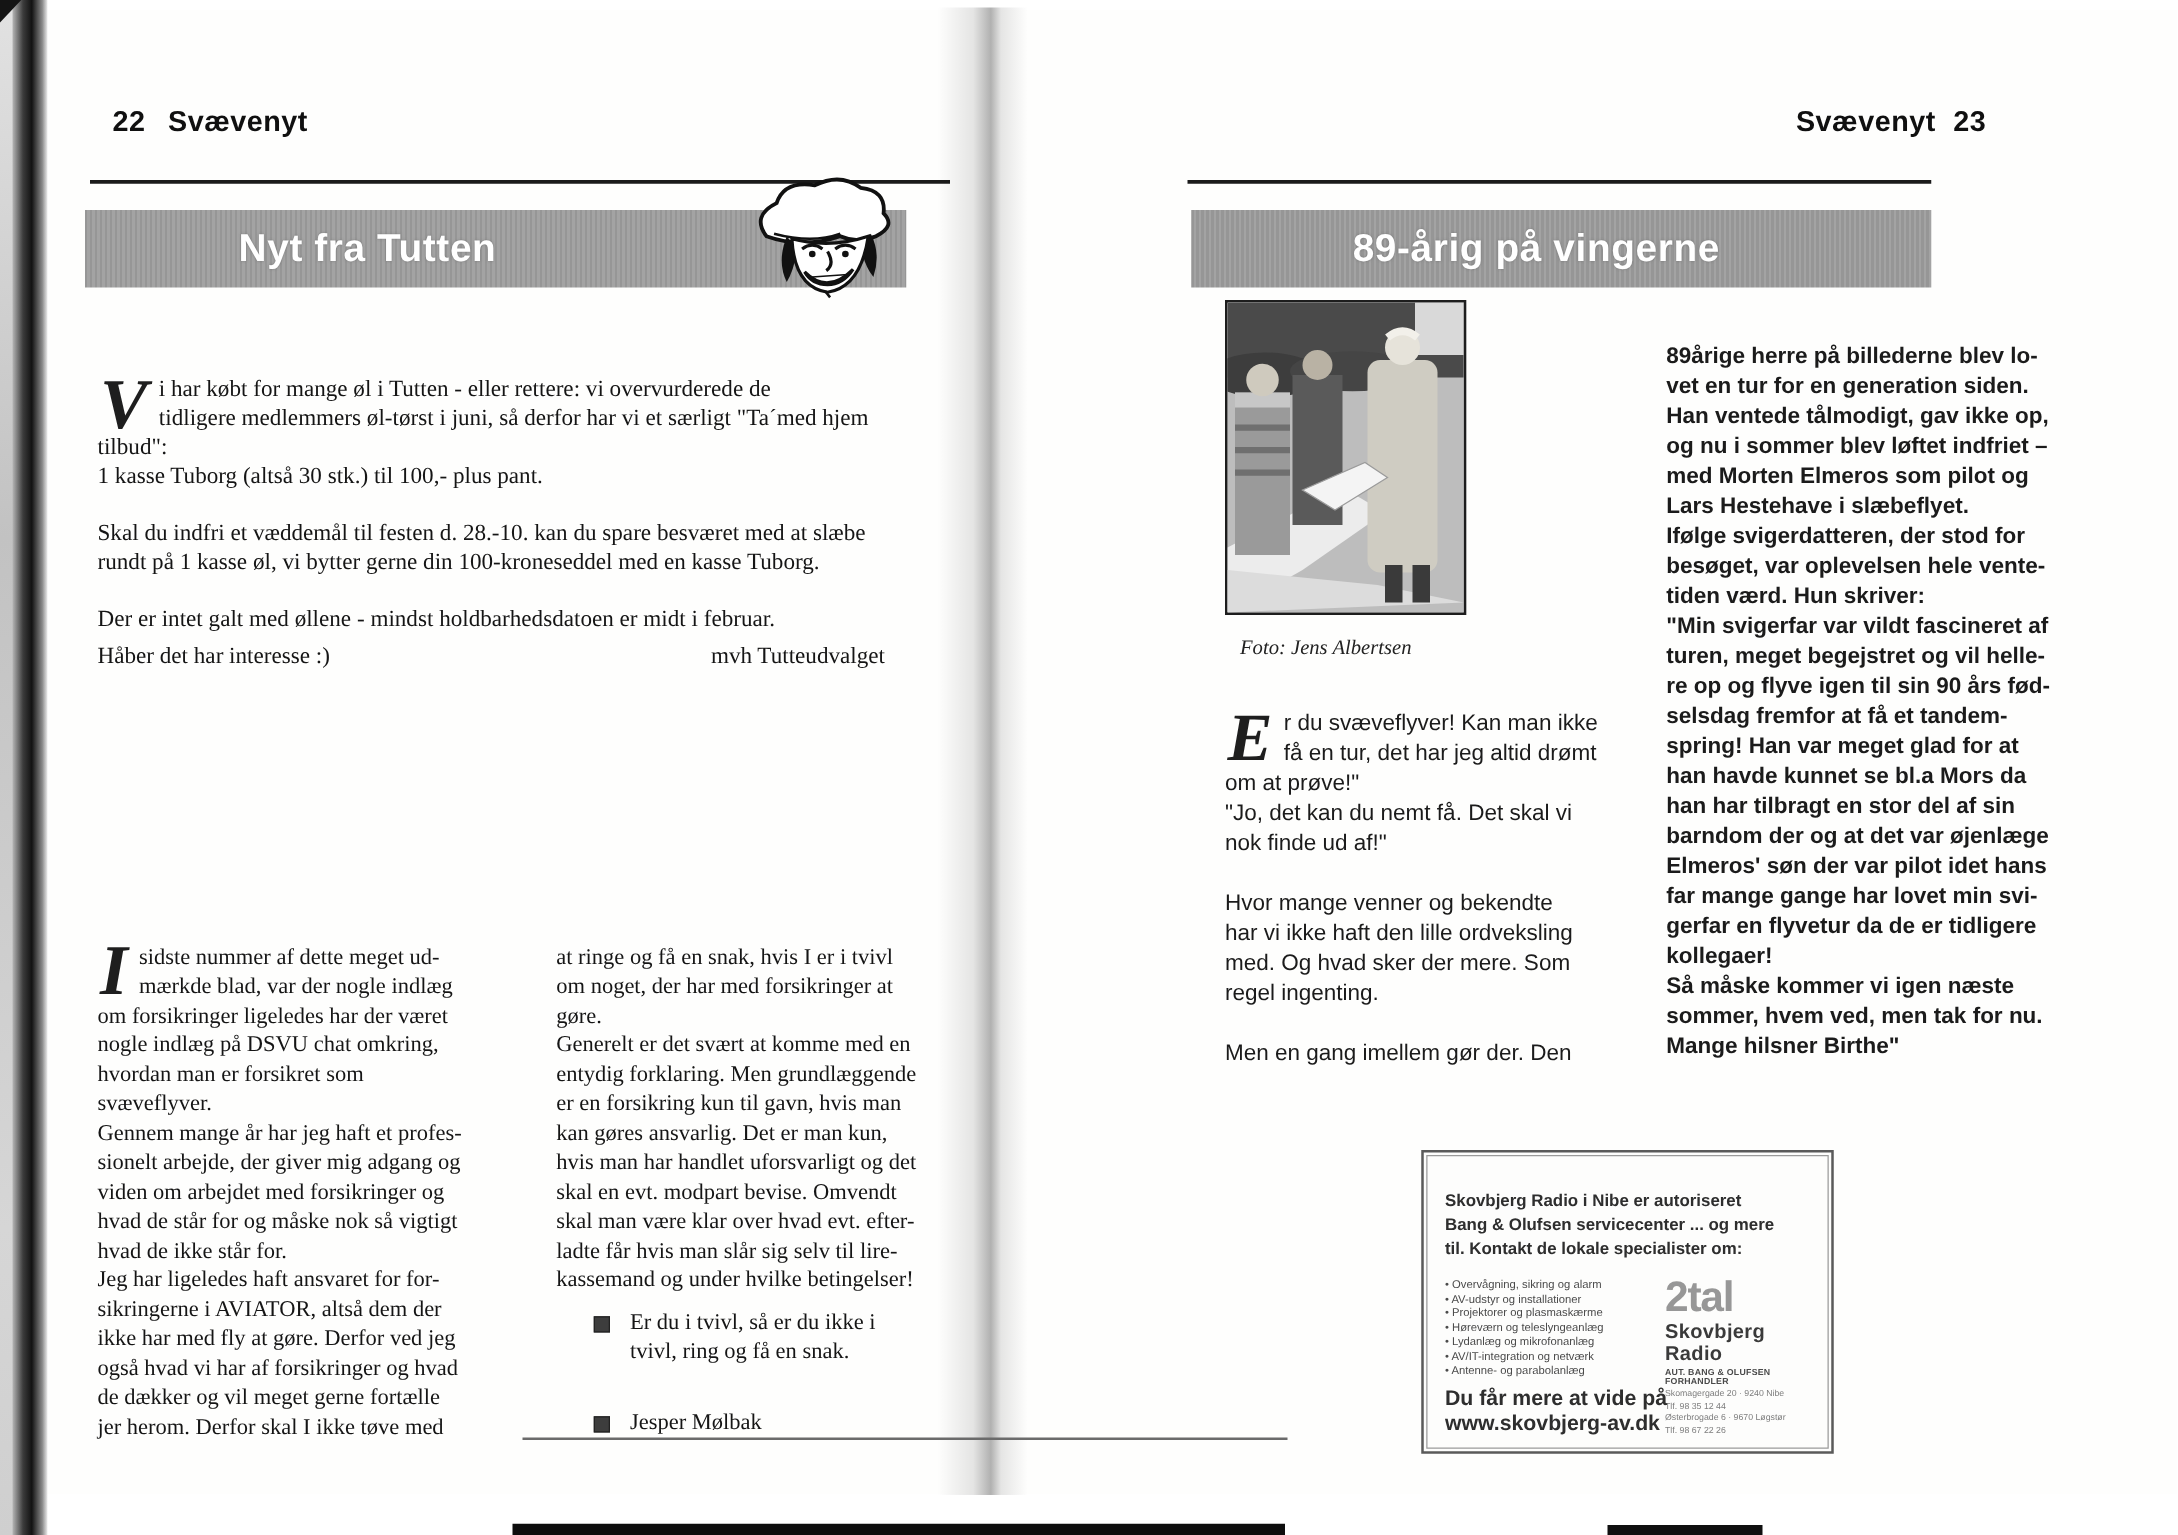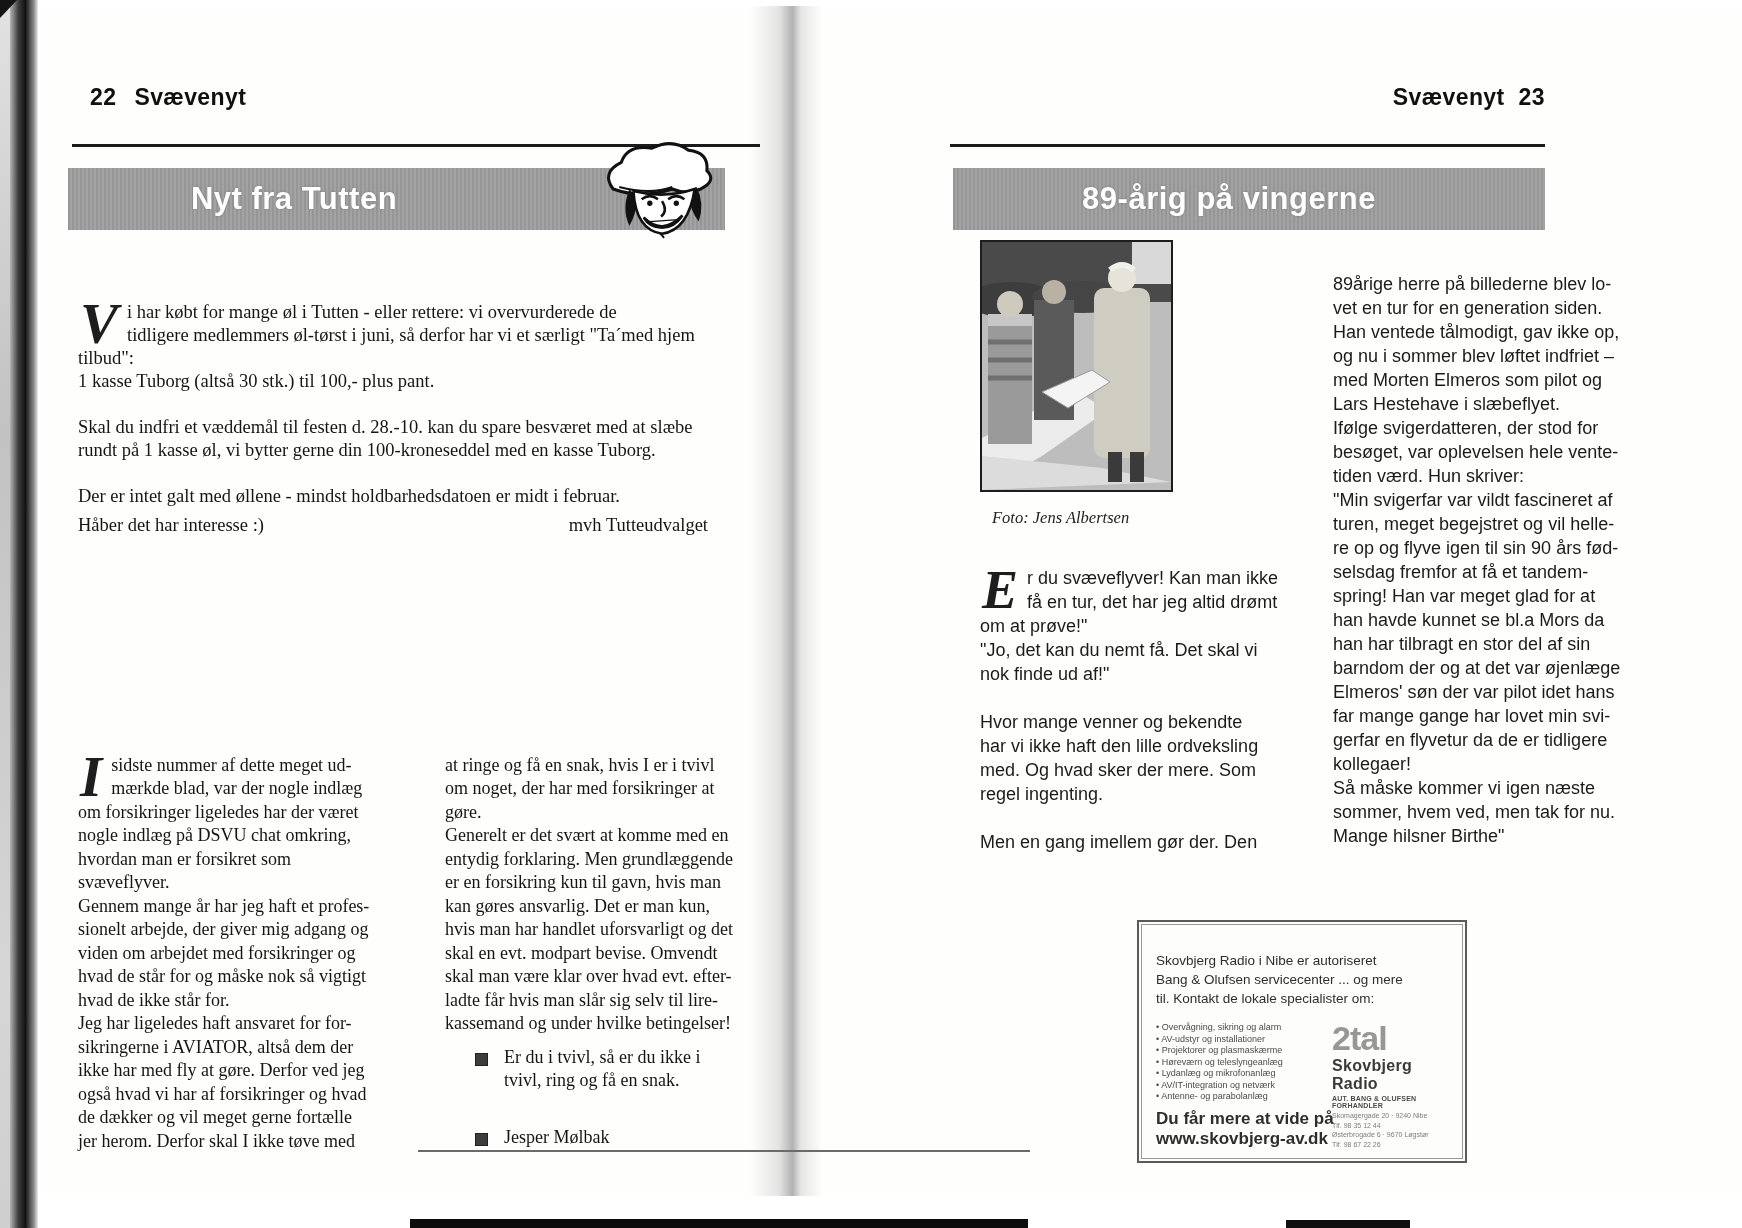--- a/index.html
+++ b/index.html
@@ -18,7 +18,7 @@
   .bottom-bar-a{left:410px;top:1219px;width:618px;height:9px;background:#0d0d0d;}
   .bottom-bar-b{left:1286px;top:1220px;width:124px;height:8px;background:#101010;}
 
-  .page{background:#fefefd;top:8px;height:1187px;}
+  .page{background:#fefefd;top:8px;height:1187px;padding-left:44px;}
   #page-left{left:36px;width:744px;}
   #page-right{left:800px;width:942px;}
 

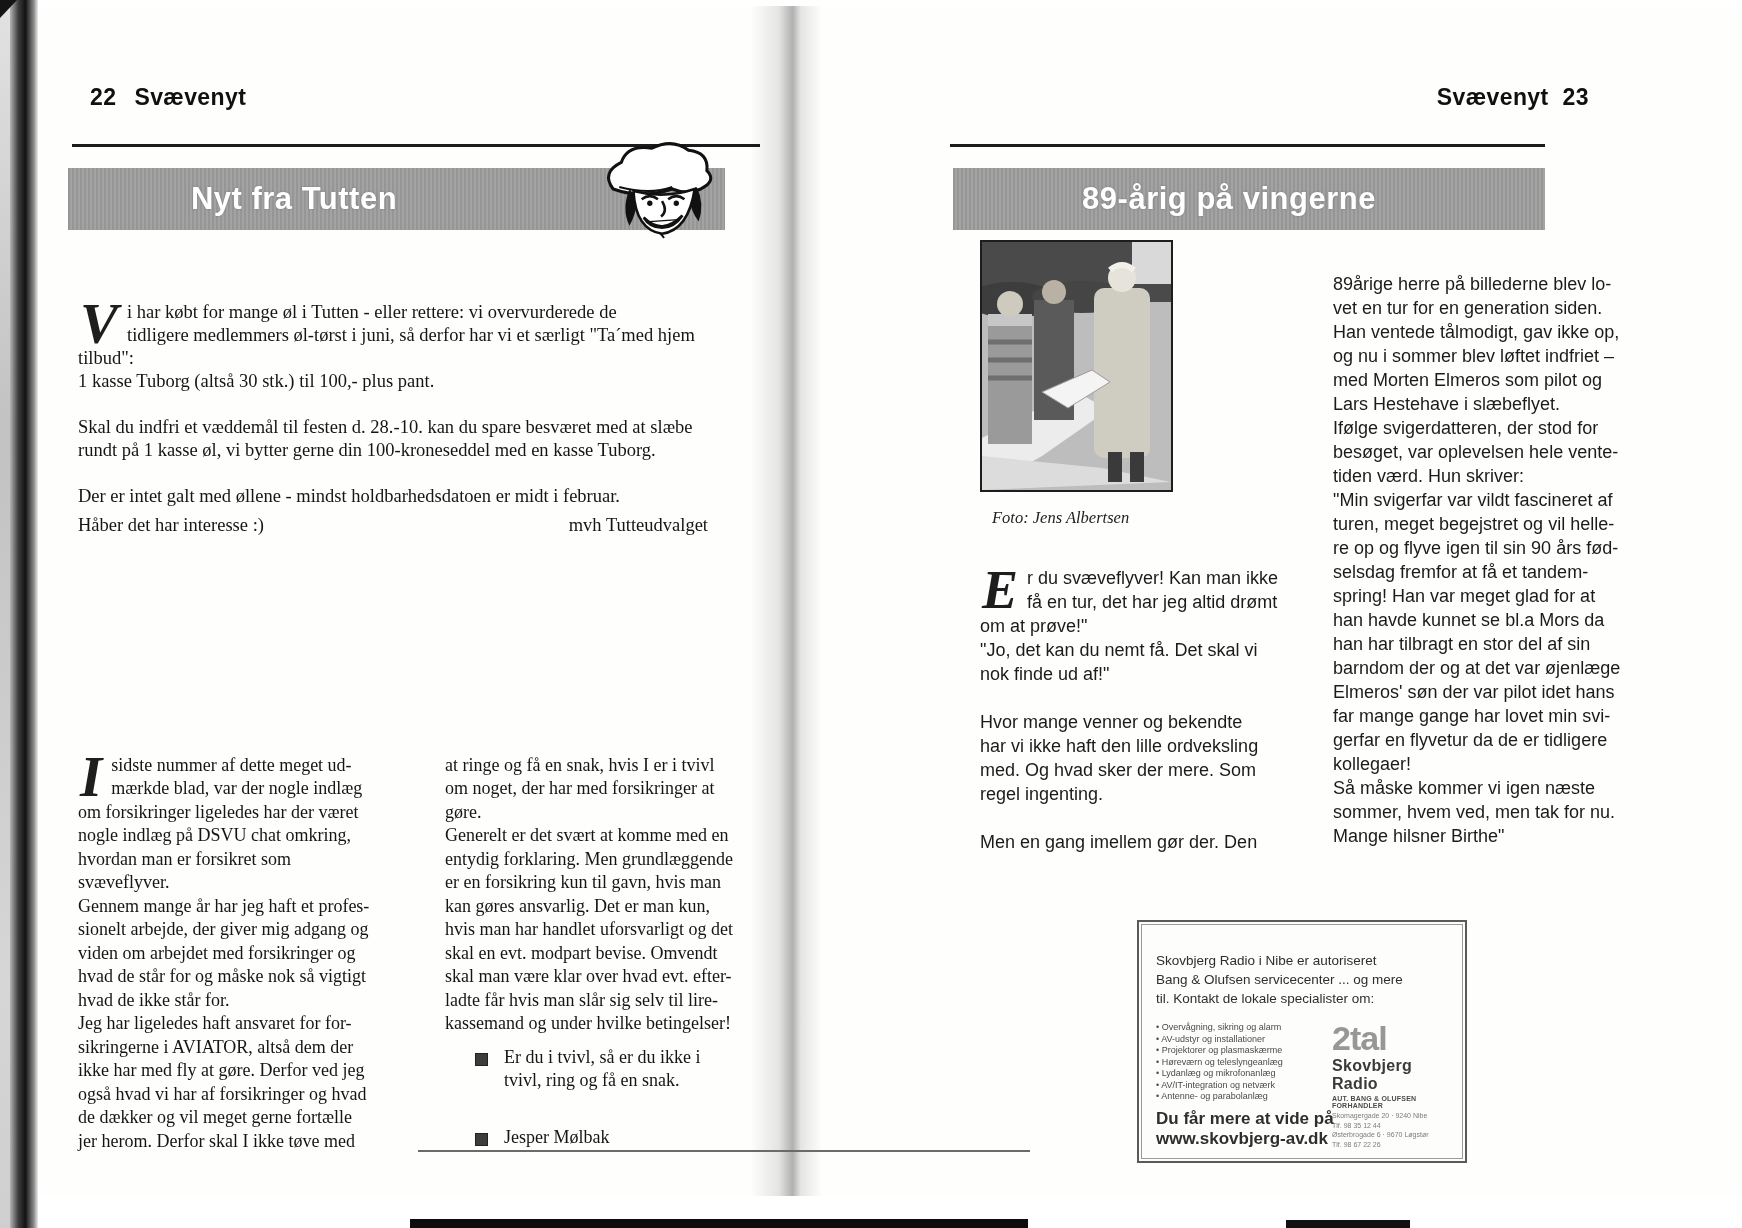--- a/index.html
+++ b/index.html
@@ -204,7 +204,7 @@
 Men en gang imellem gør der. Den</span>
     </div>
 
-    <div class="abs p23-col" style="left:533px;top:240px;width:362px;">
+    <div class="abs p23-col" style="left:533px;top:240px;width:362px;font-weight:bold;">
       <span>89årige herre på billederne blev lo-
 vet en tur for en generation siden.
 Han ventede tålmodigt, gav ikke op,

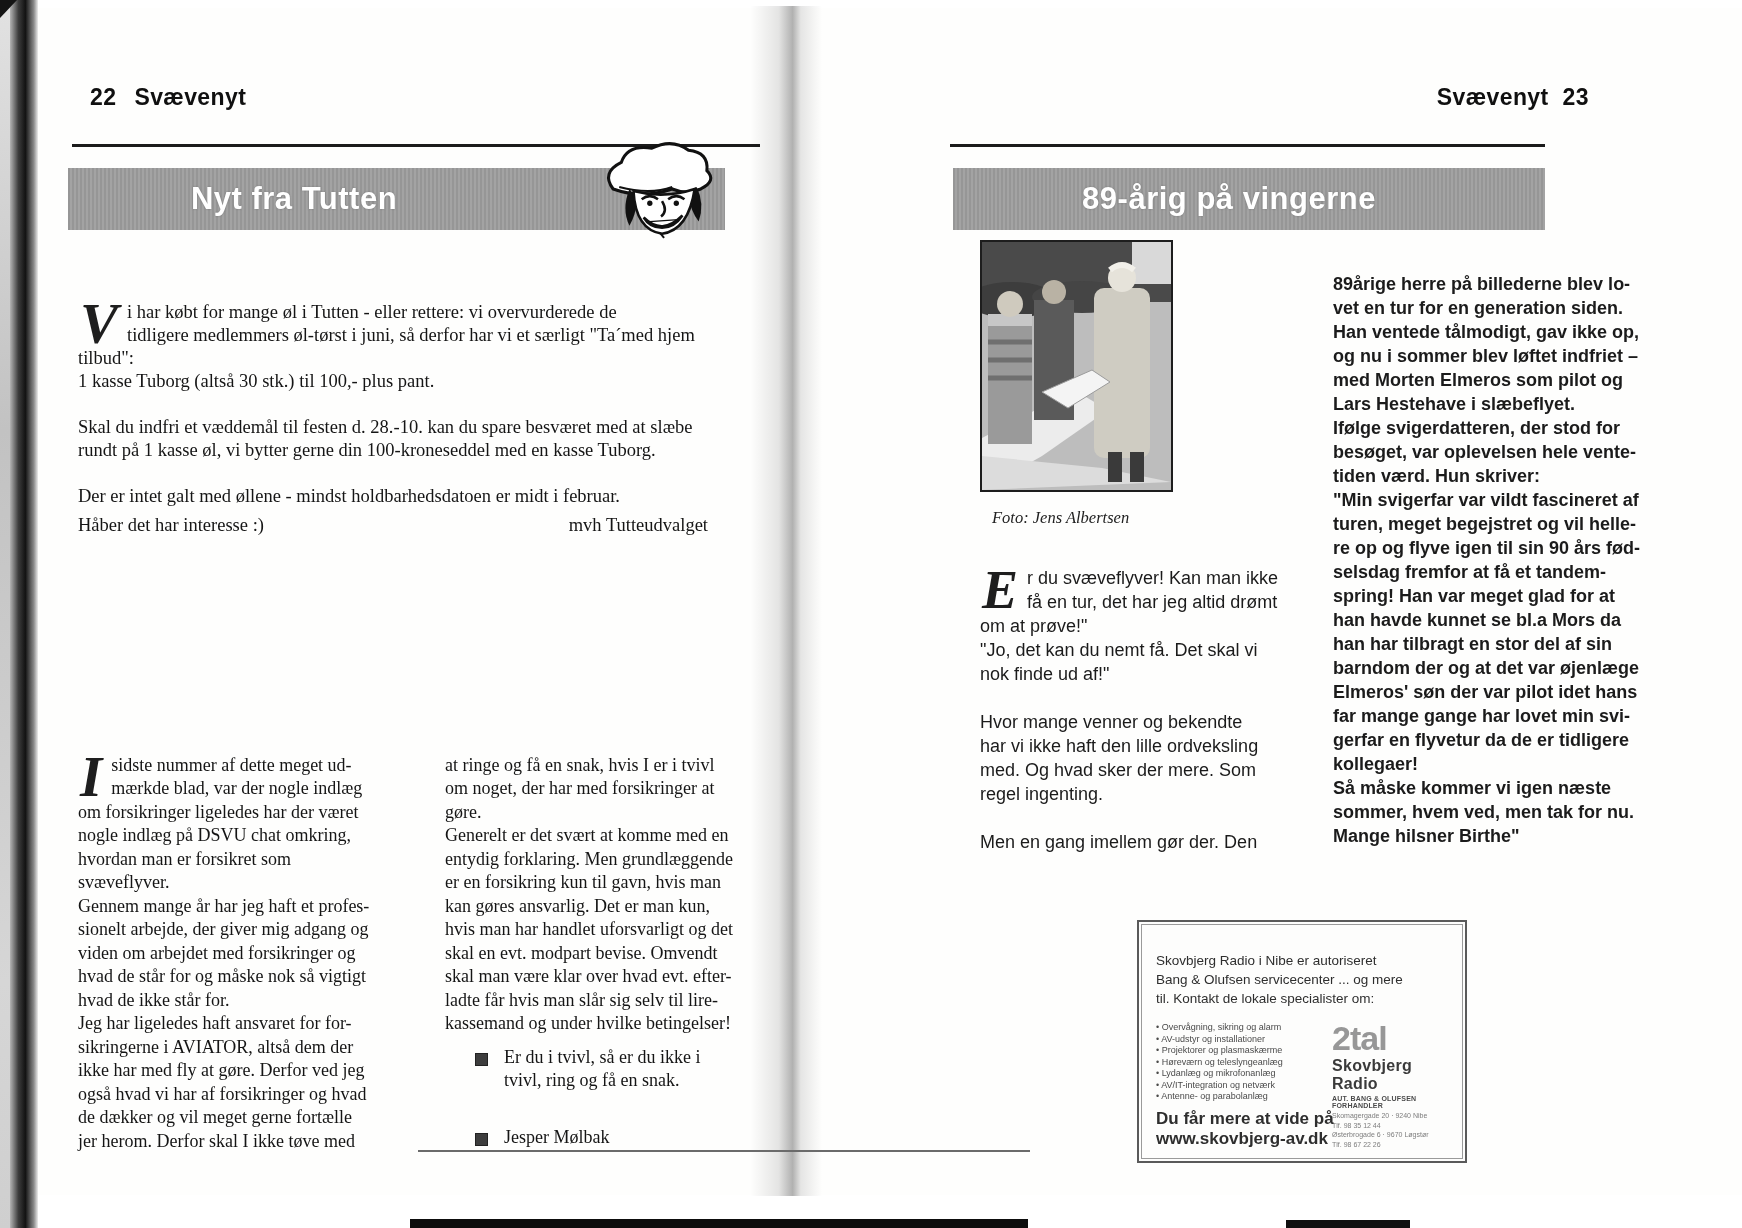--- a/index.html
+++ b/index.html
@@ -46,7 +46,7 @@
 
   .adbox{border:2px solid #5a5a5a;box-sizing:border-box;background:#fdfdfc;}
   .adbox-inner{position:absolute;inset:2px;border:1px solid #9a9a9a;padding:26px 14px 10px 14px;box-sizing:border-box;}
-  .ad-head{font-weight:normal;font-size:13.5px;line-height:19px;color:#2e2e2e;white-space:pre-line;}
+  .ad-head{font-weight:bold;font-size:13.5px;line-height:19px;color:#2e2e2e;white-space:pre-line;}
   .ad-row{display:flex;margin-top:14px;}
   .ad-bullets{width:176px;font-size:9px;line-height:11.5px;color:#4a4a4a;flex:none;}
   .ad-logo-col{margin-left:0;}

